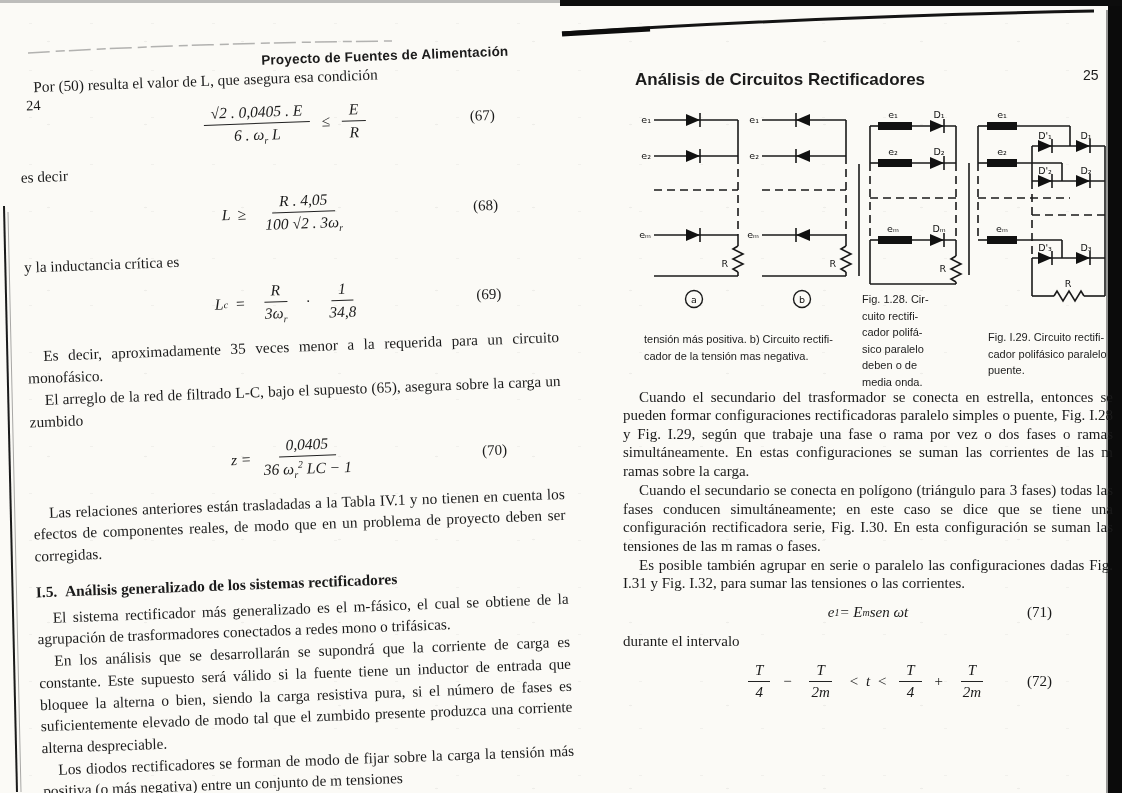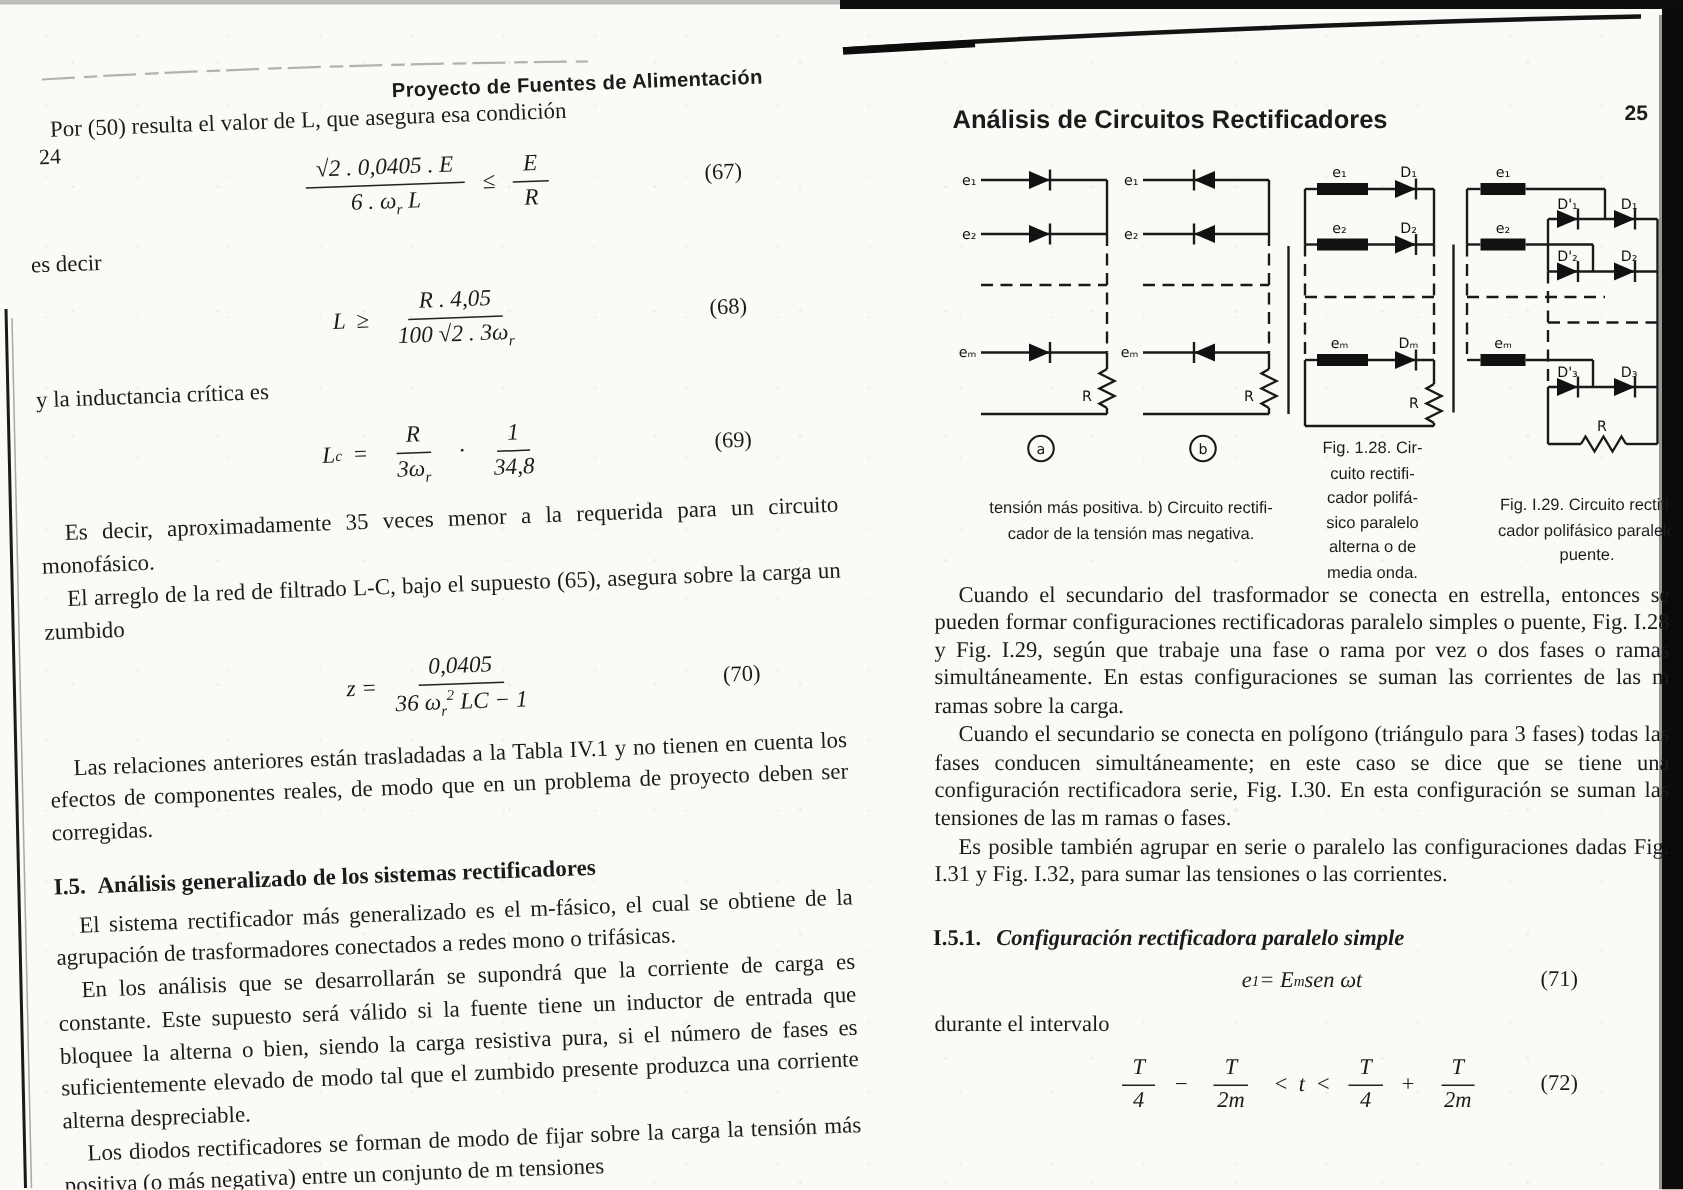--- a/index.html
+++ b/index.html
@@ -38,7 +38,7 @@
   
   .page-right{position:absolute;left:622px;top:0;width:492px;height:793px;overflow:hidden;}
   .rp-header{position:absolute;left:13px;top:70px;font-family:"Liberation Sans",sans-serif;font-weight:bold;font-size:17px;}
-  .rp-pagenum{position:absolute;left:461px;top:67px;font-family:"Liberation Sans",sans-serif;font-weight:bold;font-size:14px;}
+  .rp-pagenum{position:absolute;left:461px;top:67px;font-family:"Liberation Sans",sans-serif;font-weight:normal;font-size:14px;}
   .figures{position:absolute;left:12px;top:106px;}
   .caption{position:absolute;font-family:"Liberation Sans",sans-serif;font-size:11px;line-height:1.5;color:#1d1d1d;text-align:center;}
   .cap127{left:22px;top:331px;width:220px;}

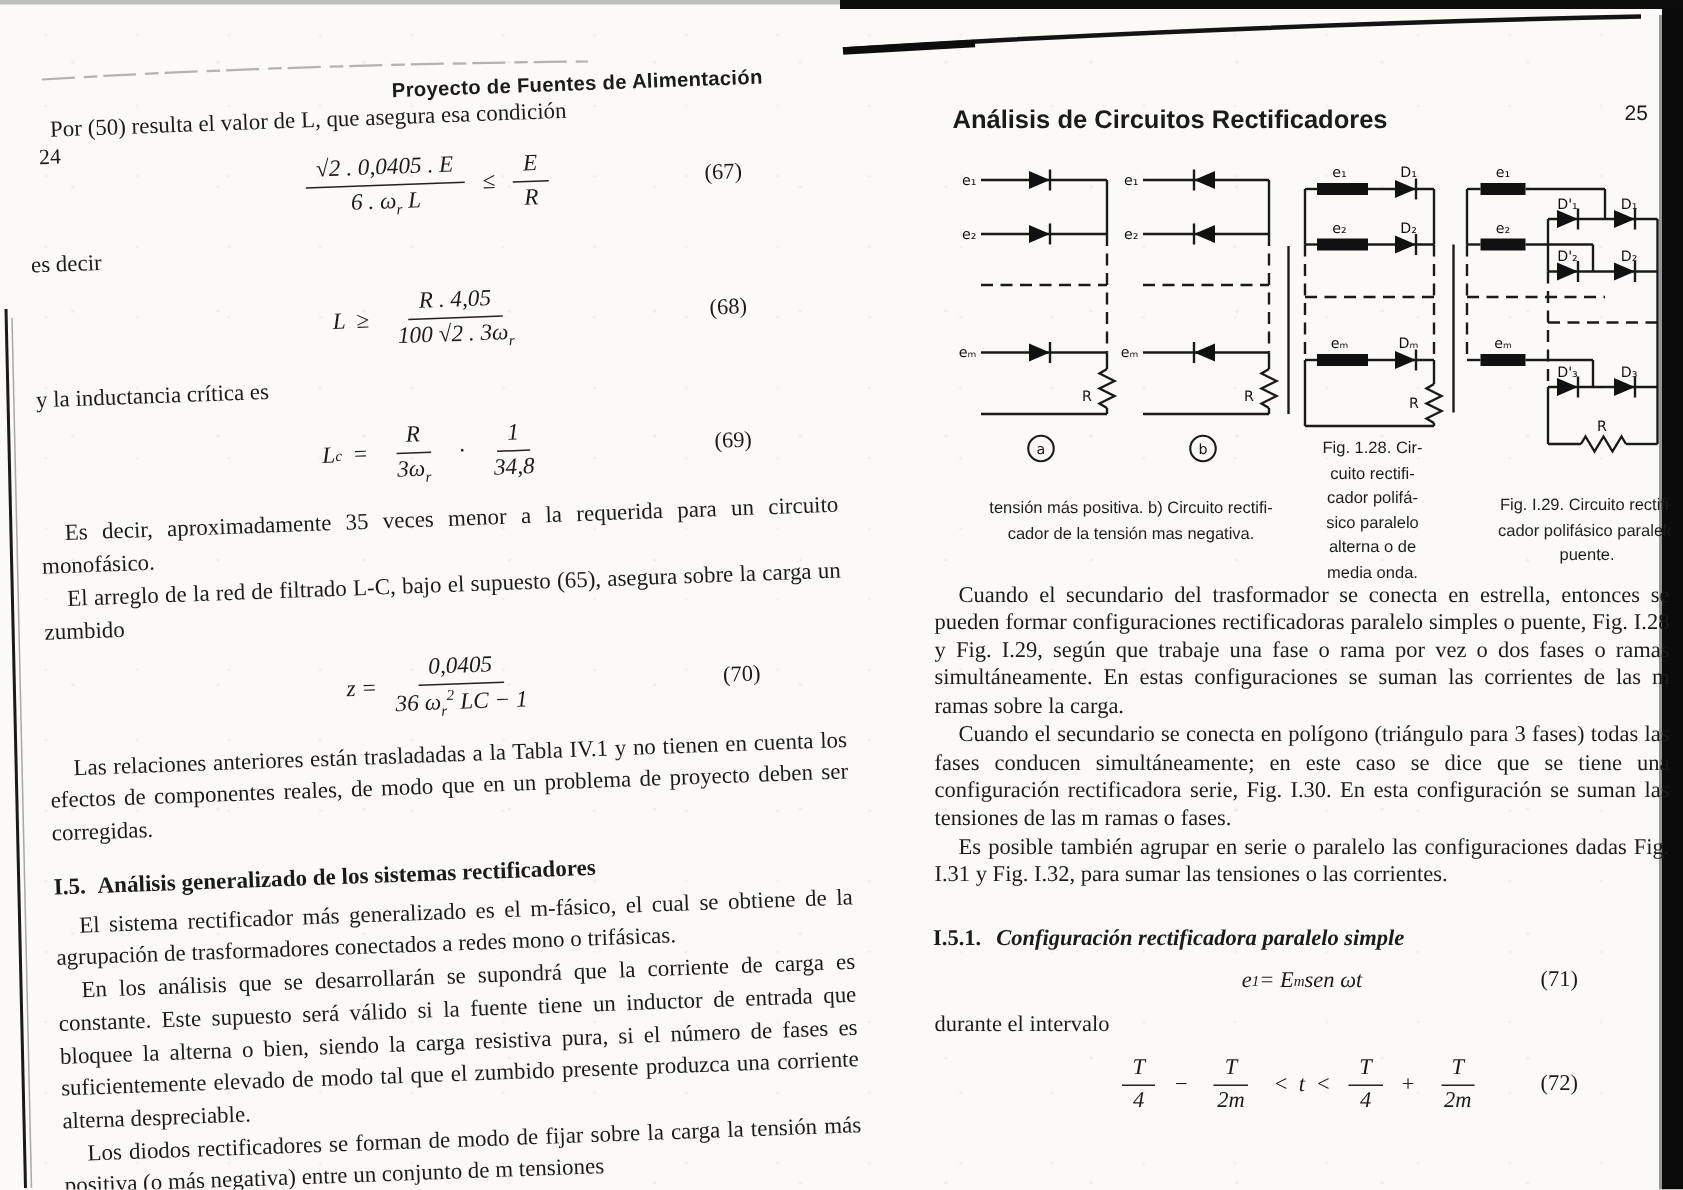--- a/index.html
+++ b/index.html
@@ -40,7 +40,7 @@
   .rp-header{position:absolute;left:13px;top:70px;font-family:"Liberation Sans",sans-serif;font-weight:bold;font-size:17px;}
   .rp-pagenum{position:absolute;left:461px;top:67px;font-family:"Liberation Sans",sans-serif;font-weight:normal;font-size:14px;}
   .figures{position:absolute;left:12px;top:106px;}
-  .caption{position:absolute;font-family:"Liberation Sans",sans-serif;font-size:11px;line-height:1.5;color:#1d1d1d;text-align:center;}
+  .caption{position:absolute;font-family:"Liberation Sans",sans-serif;font-size:11px;line-height:1.5;color:#1d1d1d;}
   .cap127{left:22px;top:331px;width:220px;}
   .cap128{left:240px;top:291px;width:106px;}
   .cap129{left:366px;top:329px;width:140px;}

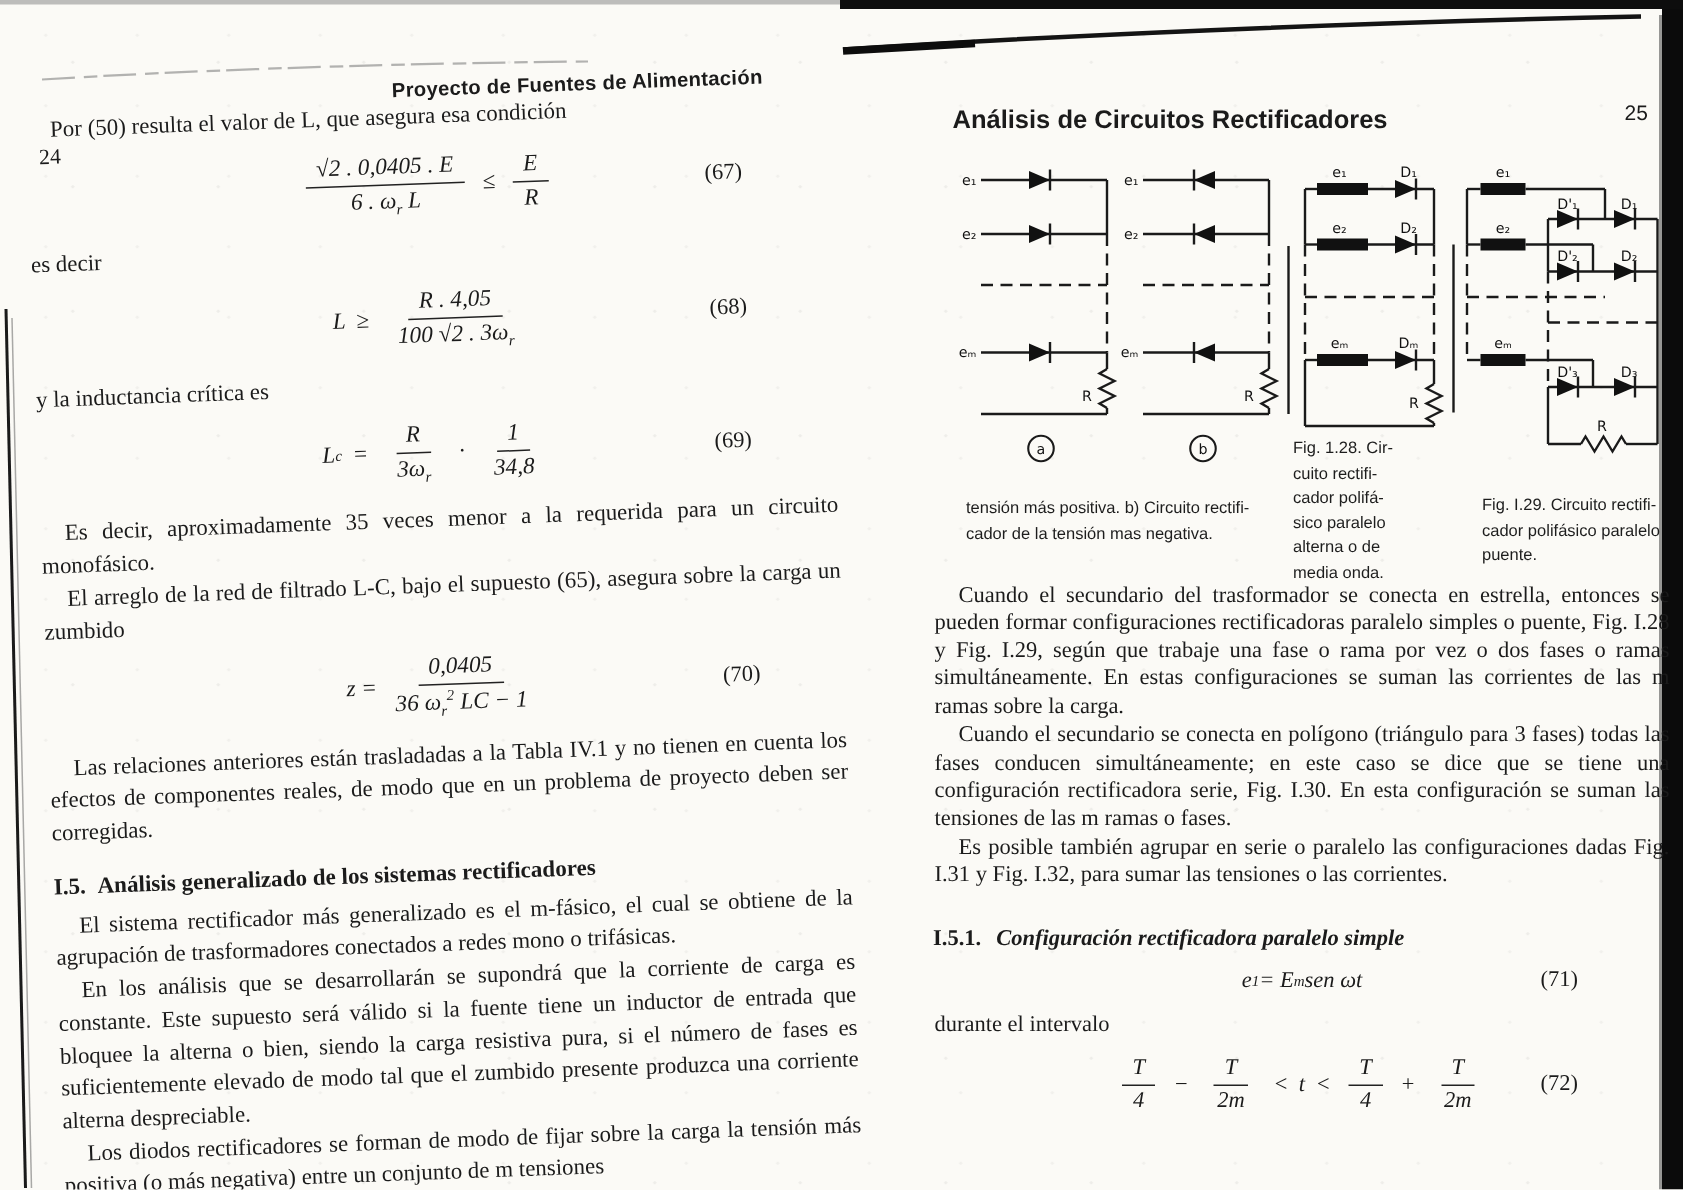--- a/index.html
+++ b/index.html
@@ -310,7 +310,7 @@
     <div>cuito rectifi-</div>
     <div>cador polifá-</div>
     <div>sico paralelo</div>
-    <div>alterna o de</div>
+    <div>deben o de</div>
     <div>media onda.</div>
   </div>
   <div class="caption cap129">

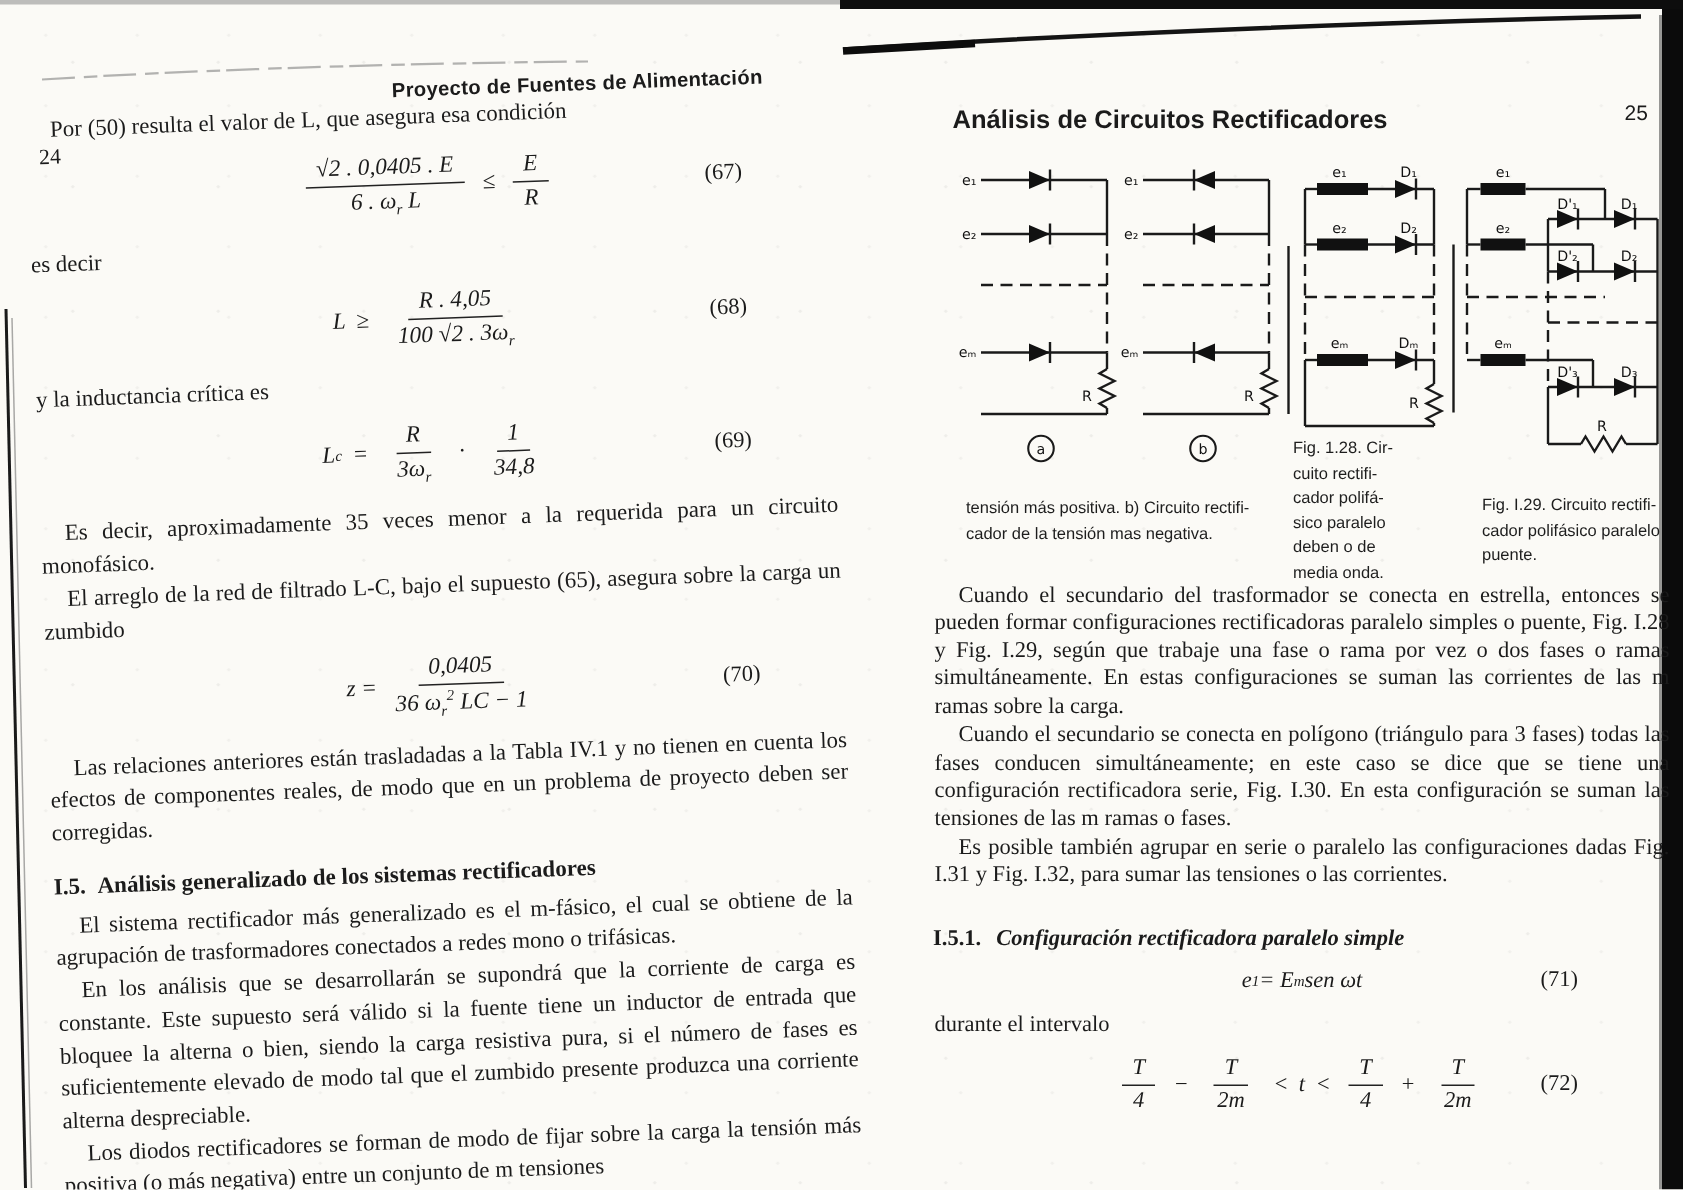--- a/index.html
+++ b/index.html
@@ -324,9 +324,6 @@
     <p class="ind">Cuando el secundario se conecta en polígono (triángulo para 3 fases) todas las fases conducen simultáneamente; en este caso se dice que se tiene una configuración rectificadora serie, Fig. I.30. En esta configuración se suman las tensiones de las m ramas o fases.</p>
     <p class="ind">Es posible también agrupar en serie o paralelo las configuraciones dadas Fig. I.31 y Fig. I.32, para sumar las tensiones o las corrientes.</p>
 
-    <div class="h-right">
-      <span class="lbl">I.5.1.</span><span class="ttl">Configuración rectificadora paralelo simple</span>
-    </div>
 
 
     <div class="eqrow">

